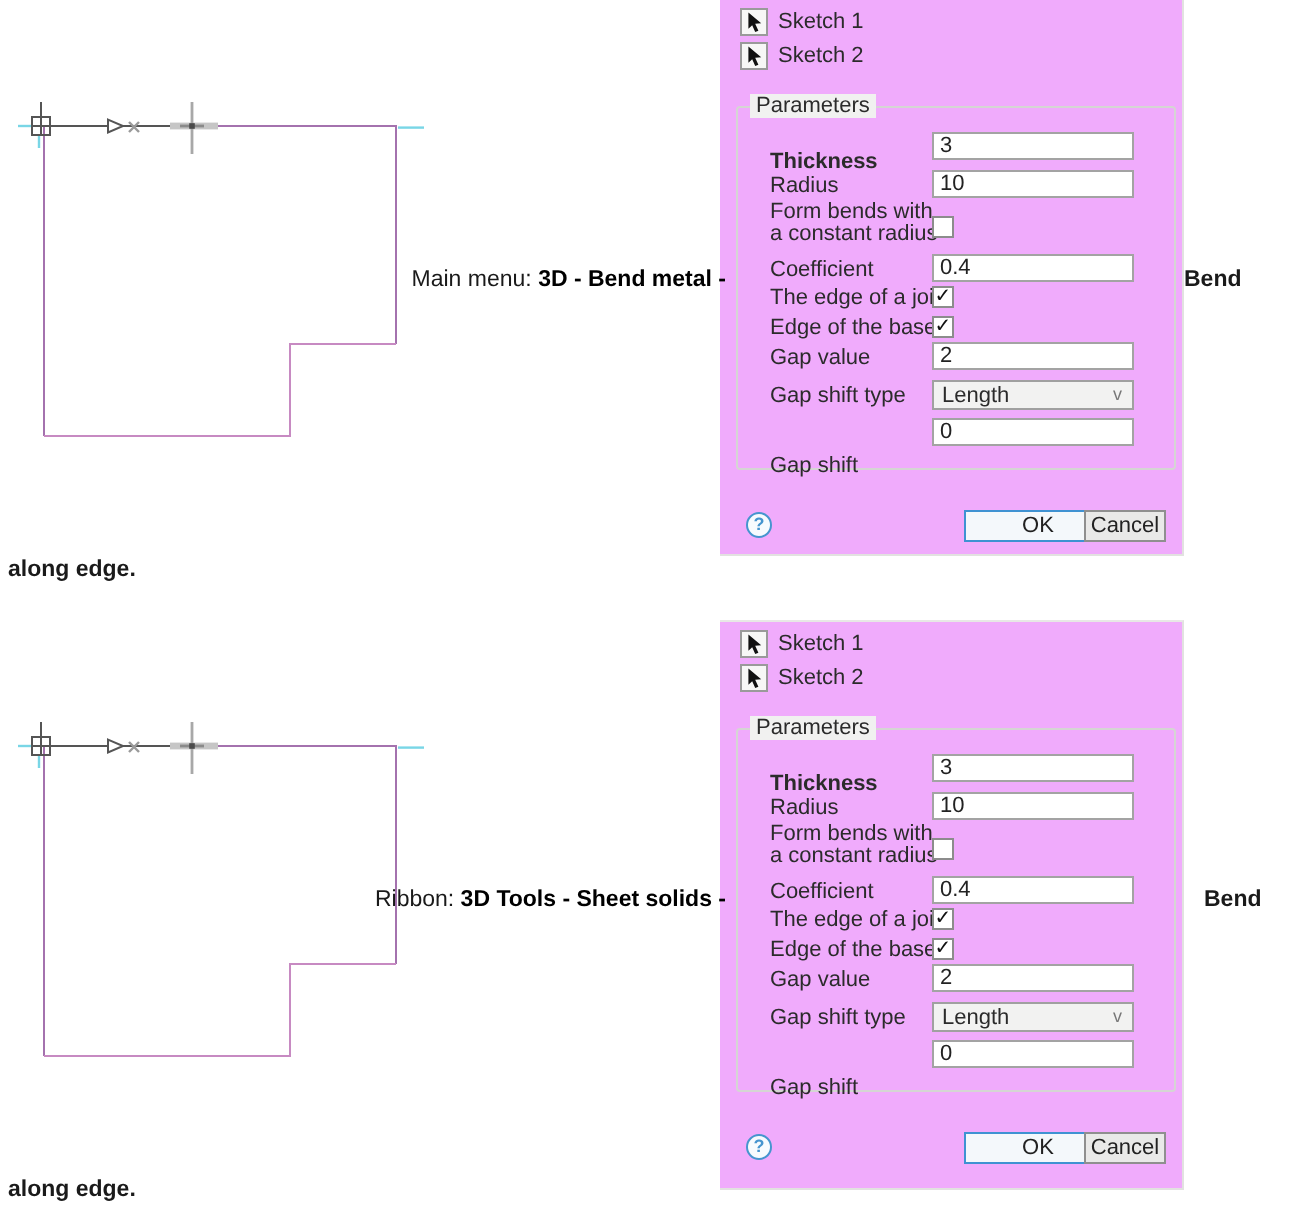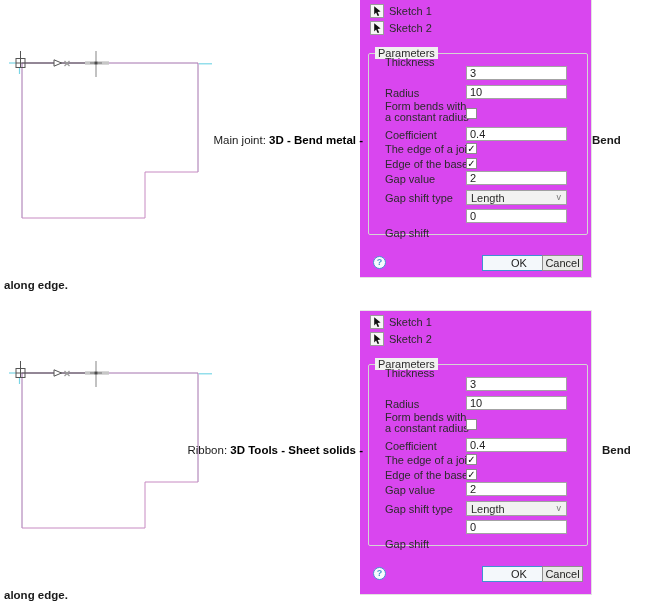--- a/index.html
+++ b/index.html
@@ -22,7 +22,7 @@
 
   
   .dialog { position:absolute; left:360px; top:0; width:232px; height:278px;
-    background:#d946ef; border-right:1px solid #e2e2e0; border-bottom:1px solid #e2e2e0;
+    background:#f0abfc; border-right:1px solid #e2e2e0; border-bottom:1px solid #e2e2e0;
     font-size:11px; color:#2b2b2b; }
   .dialog.bottom { top:310px; height:285px; border-top:1px solid #e8e8e6; }
 

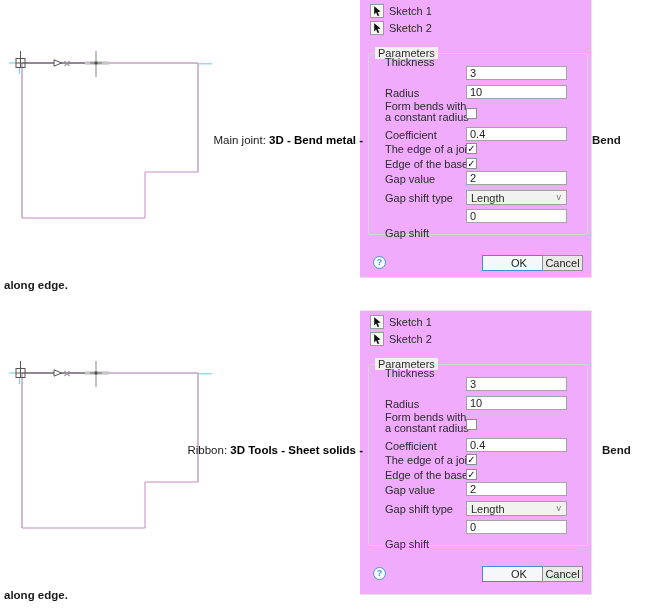--- a/index.html
+++ b/index.html
@@ -40,7 +40,7 @@
 
   .flabel { position:absolute; left:25px; white-space:nowrap; }
   .flabel.wrap { white-space:normal; width:84px; line-height:11px; }
-  .fl0 { top:56px; } .fl1 { top:87px;text-align:right; } .fl2 { top:101px; } .fl3 { top:129px; }
+  .fl0 { top:75px;font-weight:bold; } .fl1 { top:87px;text-align:right; } .fl2 { top:101px; } .fl3 { top:129px; }
   .fl4 { top:143px; } .fl5 { top:158px; } .fl6 { top:173px; } .fl7 { top:192px; } .fl8 { top:227px; }
 
   .tbox { position:absolute; left:106px; width:101px; height:14px; background:#fff;

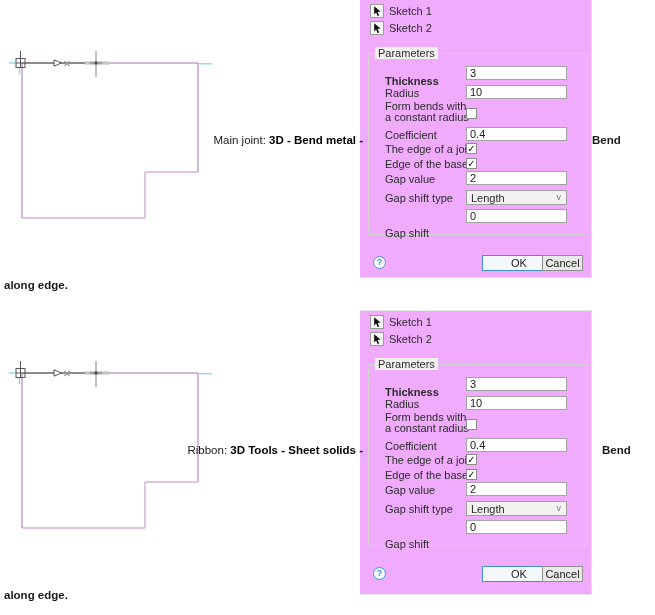--- a/index.html
+++ b/index.html
@@ -254,7 +254,7 @@
   <span class="btn btn-cancel">Cancel</span>
 </div>
 
-<div class="cap cap-lead-top"><span>Main joint: </span><b>3D - Bend metal - </b></div>
+<div class="cap cap-lead-top"><span>Main menu: </span><b>3D - Bend metal - </b></div>
 <div class="cap cap-bend-top">Bend</div>
 <div class="cap cap-along-top">along edge.</div>
 

